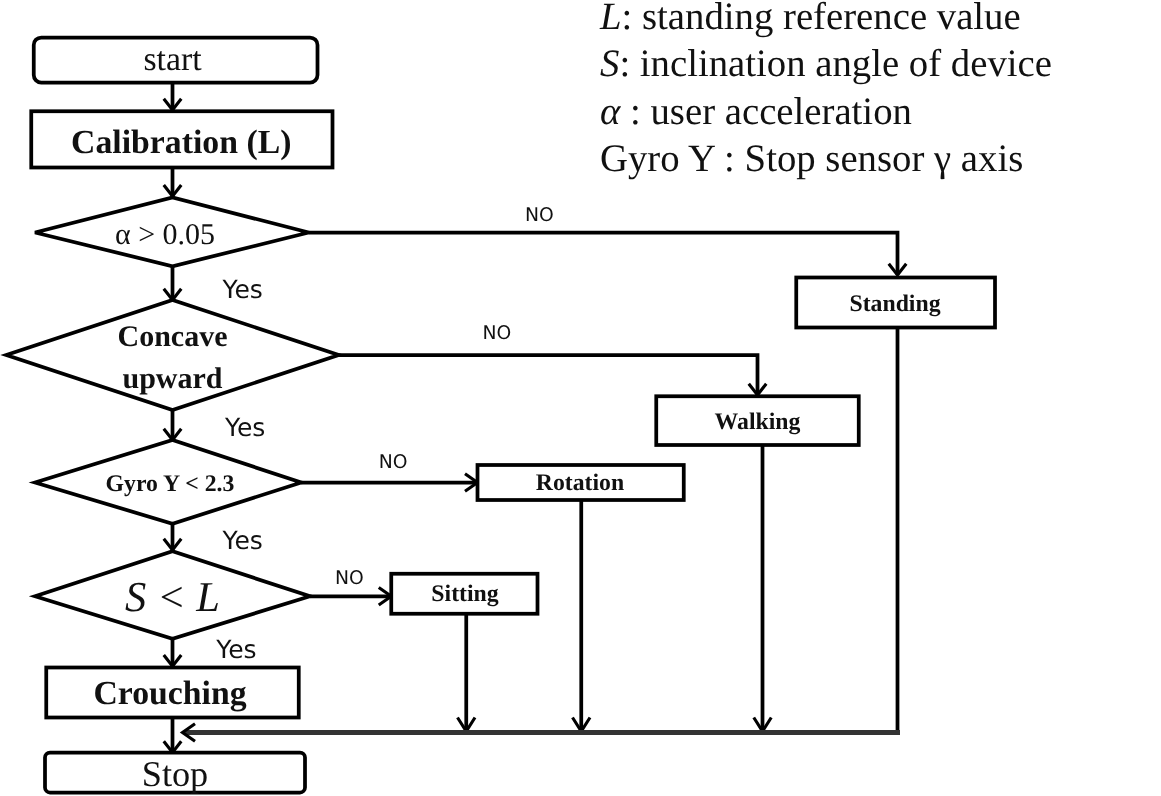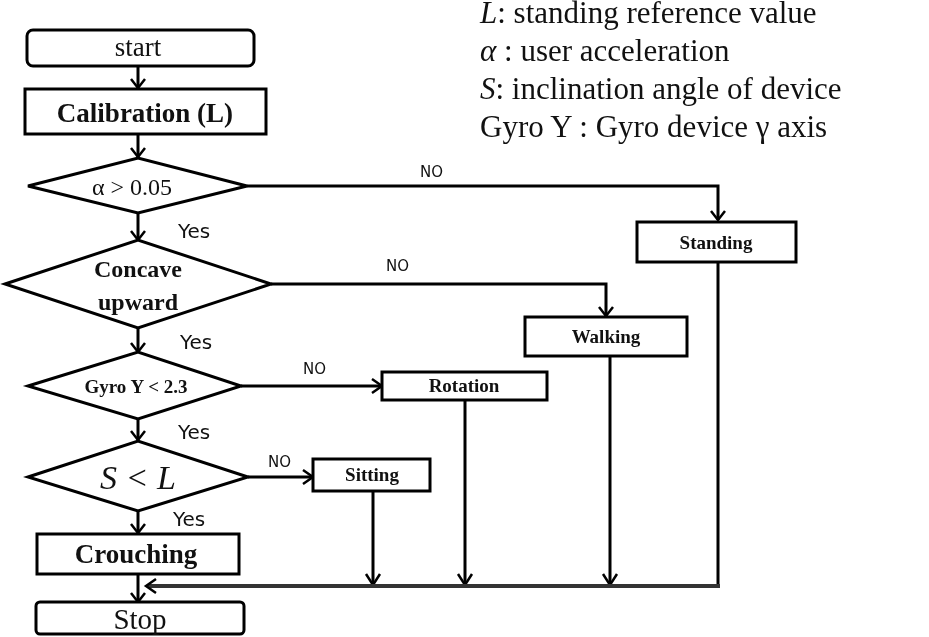--- a/index.html
+++ b/index.html
@@ -21,8 +21,8 @@
 
 <div class="legend">
   <div><i>L</i><span>: standing reference value</span></div>
+  <div><i>S</i><span>: inclination angle of device</span></div>
   <div><i>α</i><span> : user acceleration</span></div>
-  <div><i>S</i><span>: inclination angle of device</span></div>
   <div><span>Gyro Y</span><span> : Gyro device γ axis</span></div>
 </div>
 

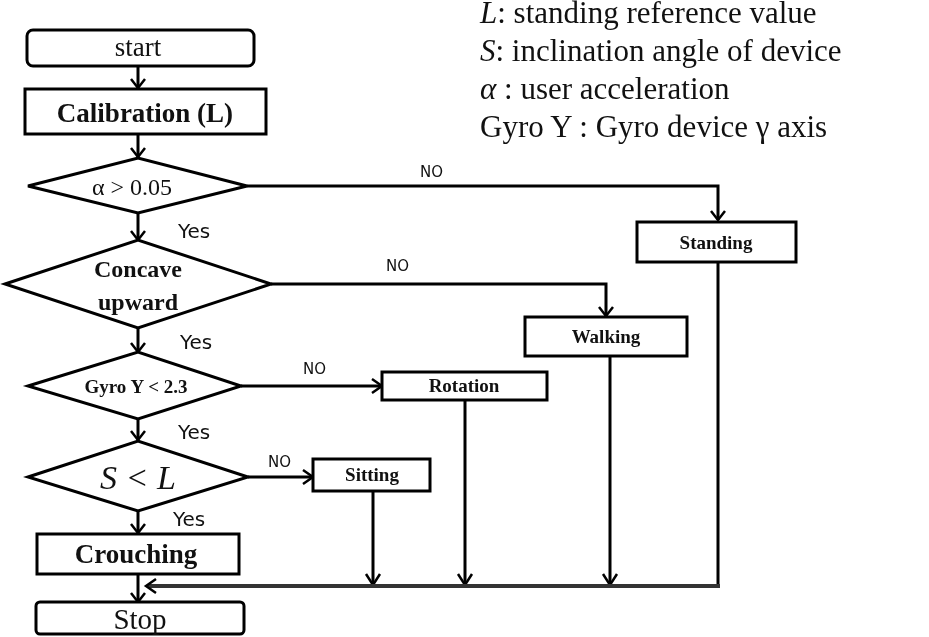--- a/index.html
+++ b/index.html
@@ -23,7 +23,7 @@
   <div><i>L</i><span>: standing reference value</span></div>
   <div><i>S</i><span>: inclination angle of device</span></div>
   <div><i>α</i><span> : user acceleration</span></div>
-  <div><span>Gyro Y</span><span> : Gyro device γ axis</span></div>
+  <div><span>Gyro Y</span><span> : Stop sensor γ axis</span></div>
 </div>
 
 <svg width="929" height="637" viewBox="0 0 929 637">

